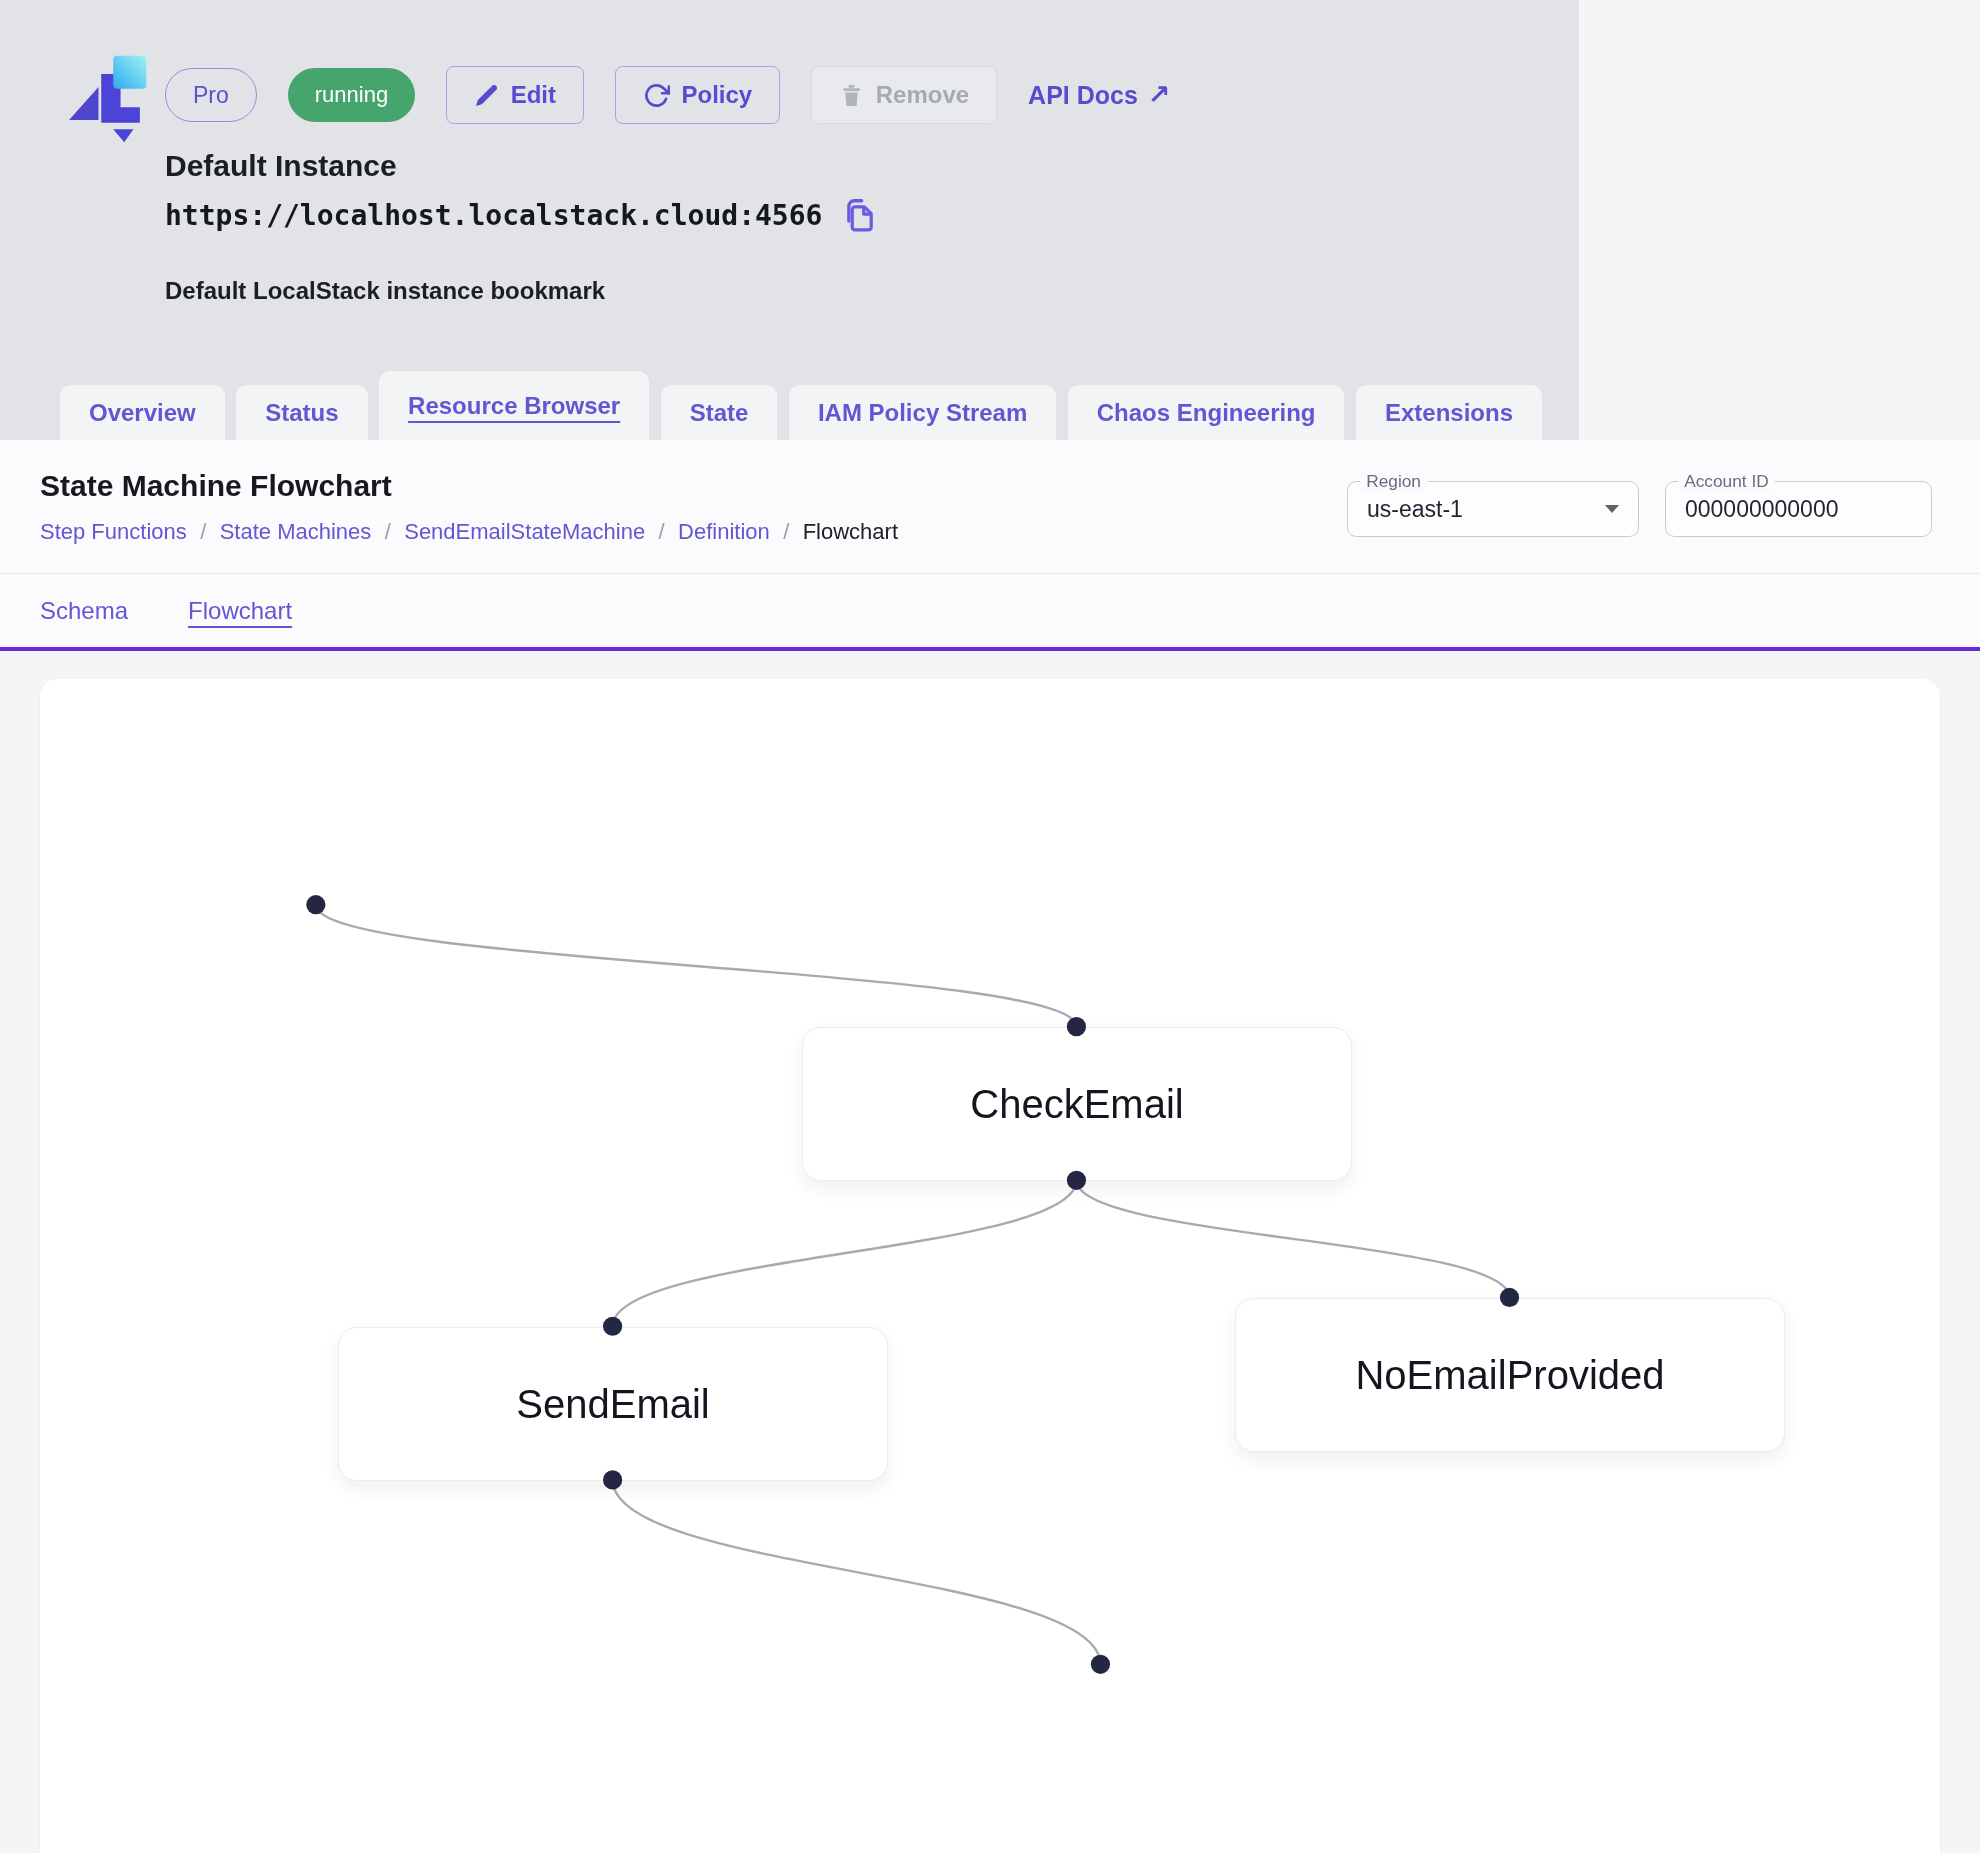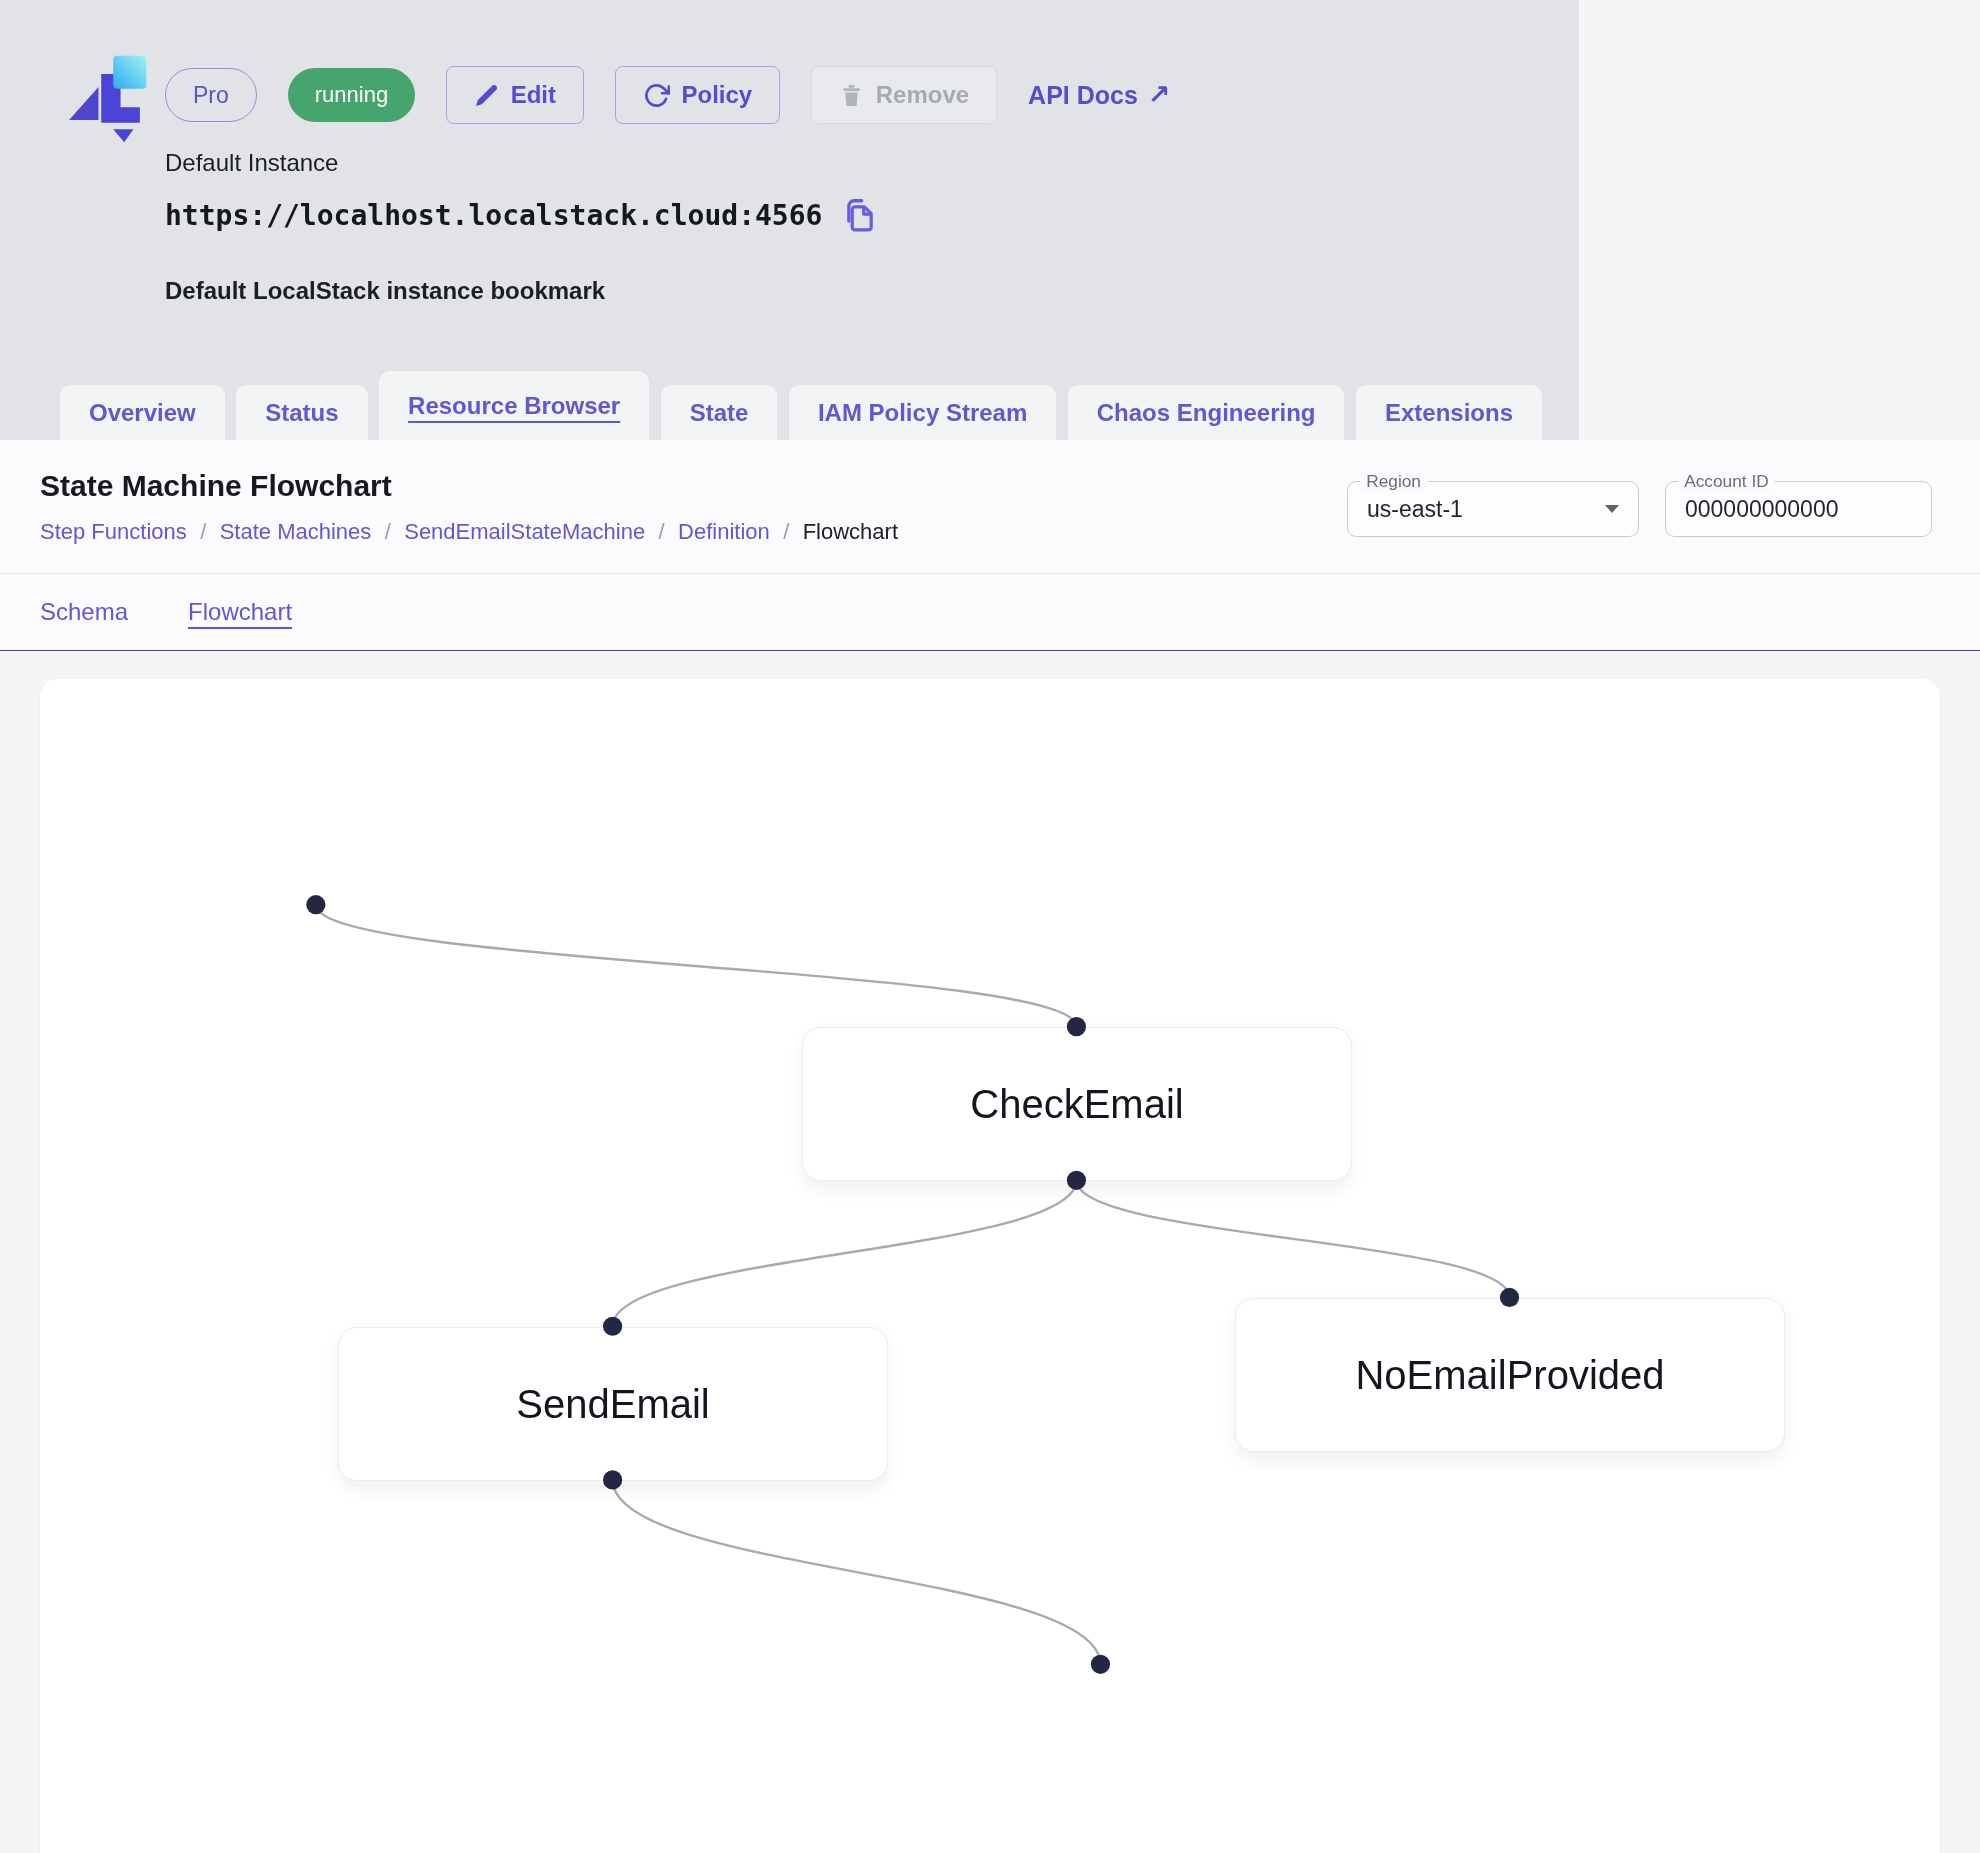--- a/index.html
+++ b/index.html
@@ -25,7 +25,7 @@
   .api-docs { display:inline-flex; align-items:center; gap:9.6px; color:#564cd0; font-weight:700; font-size:25px; cursor:pointer; }
   .api-docs .arrow { font-size:27px; font-weight:700; }
 
-  .instance-name { position:absolute; left:165px; top:149px; font-size:24px; font-weight:400; color:#1b1e26; }
+  .instance-name { position:absolute; left:165px; top:149px; font-size:30px; font-weight:700; color:#1b1e26; }
   .instance-url-row { position:absolute; left:165px; top:194px; display:flex; align-items:center; gap:17.3px; }
   .instance-url { font-family:"DejaVu Sans Mono","Liberation Mono",monospace; font-size:28px; font-weight:700; color:#15181f; }
   .copy-btn { width:38px; height:42px; cursor:pointer; display:flex; align-items:center; }

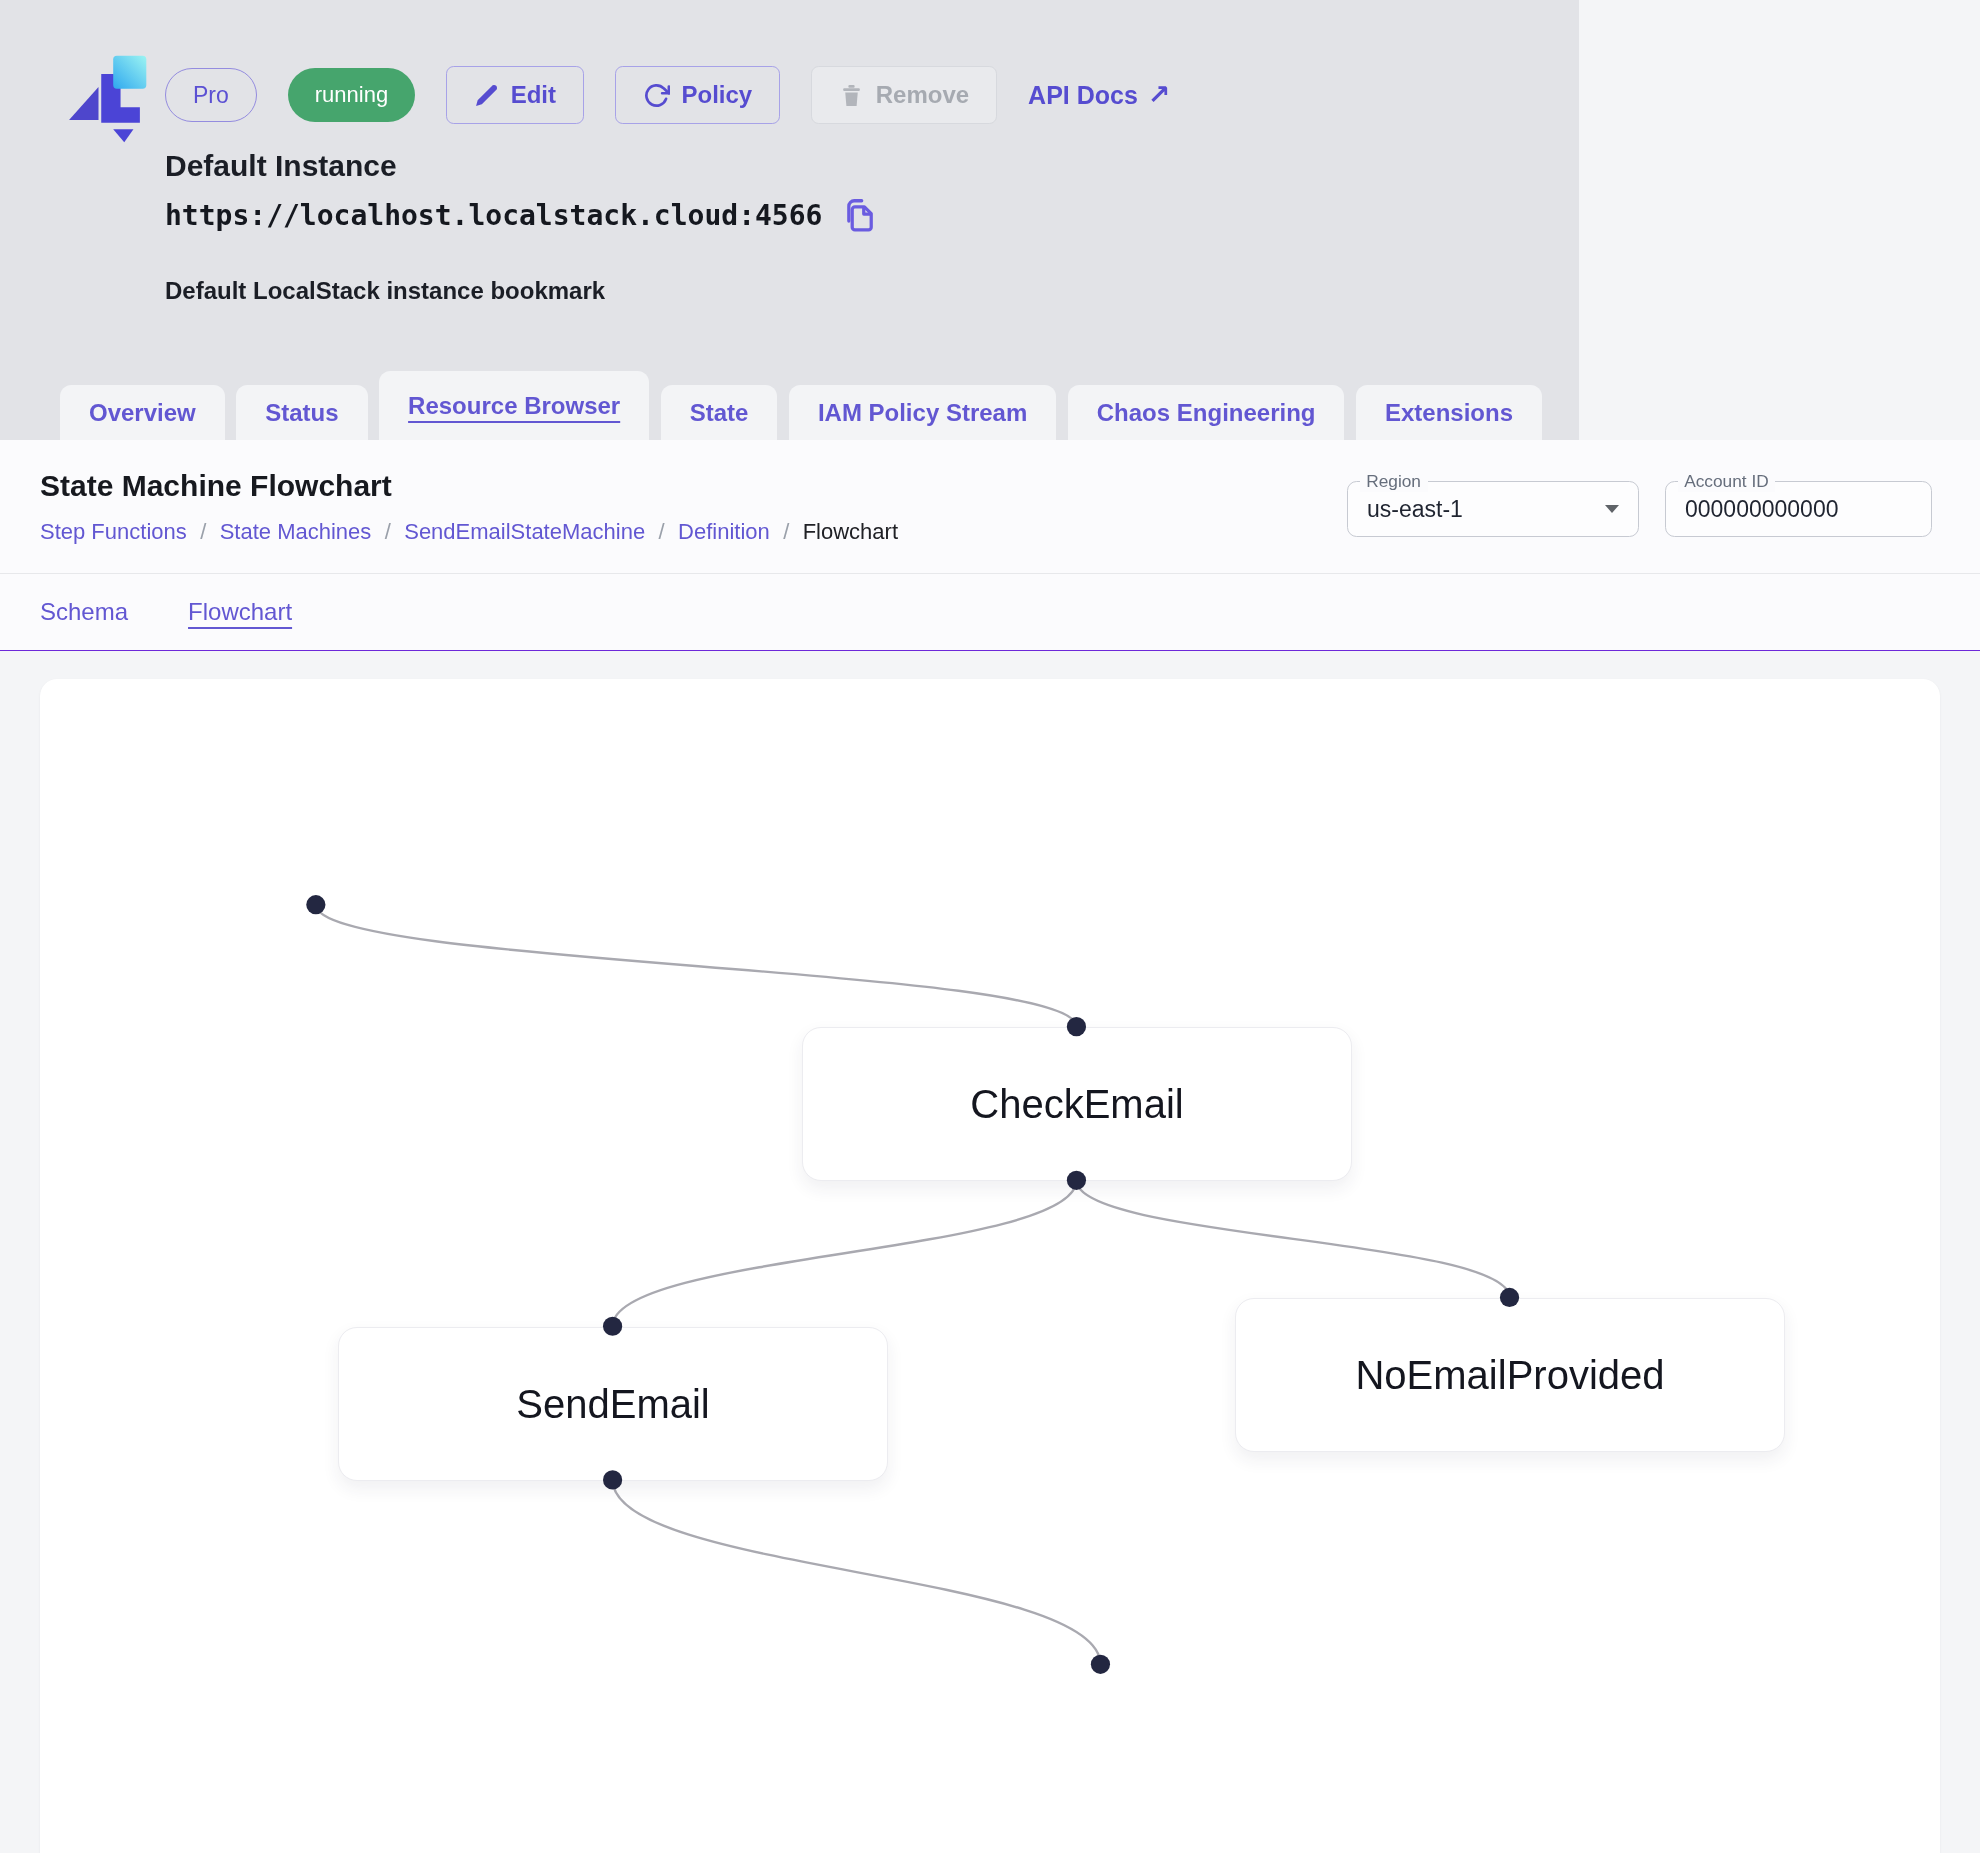--- a/index.html
+++ b/index.html
@@ -54,7 +54,7 @@
   .select-arrow { width:0; height:0; border-left:7.7px solid transparent; border-right:7.7px solid transparent; border-top:8.6px solid #5f6368; }
 
   
-  .subtab-band { position:absolute; left:0; top:574px; width:1981px; height:77px; background:#fbfbfd; border-bottom:1px solid #6d28d9;
+  .subtab-band { position:absolute; left:0; top:574px; width:1981px; height:77px; background:#fbfbfd; border-bottom:4px solid #6d28d9;
                  display:flex; align-items:center; gap:60px; padding-left:40px; }
   .subtab { color:#6257d2; font-size:24px; cursor:pointer; }
   .subtab.active { text-decoration:underline; text-underline-offset:6.7px; text-decoration-thickness:1.9px; }

